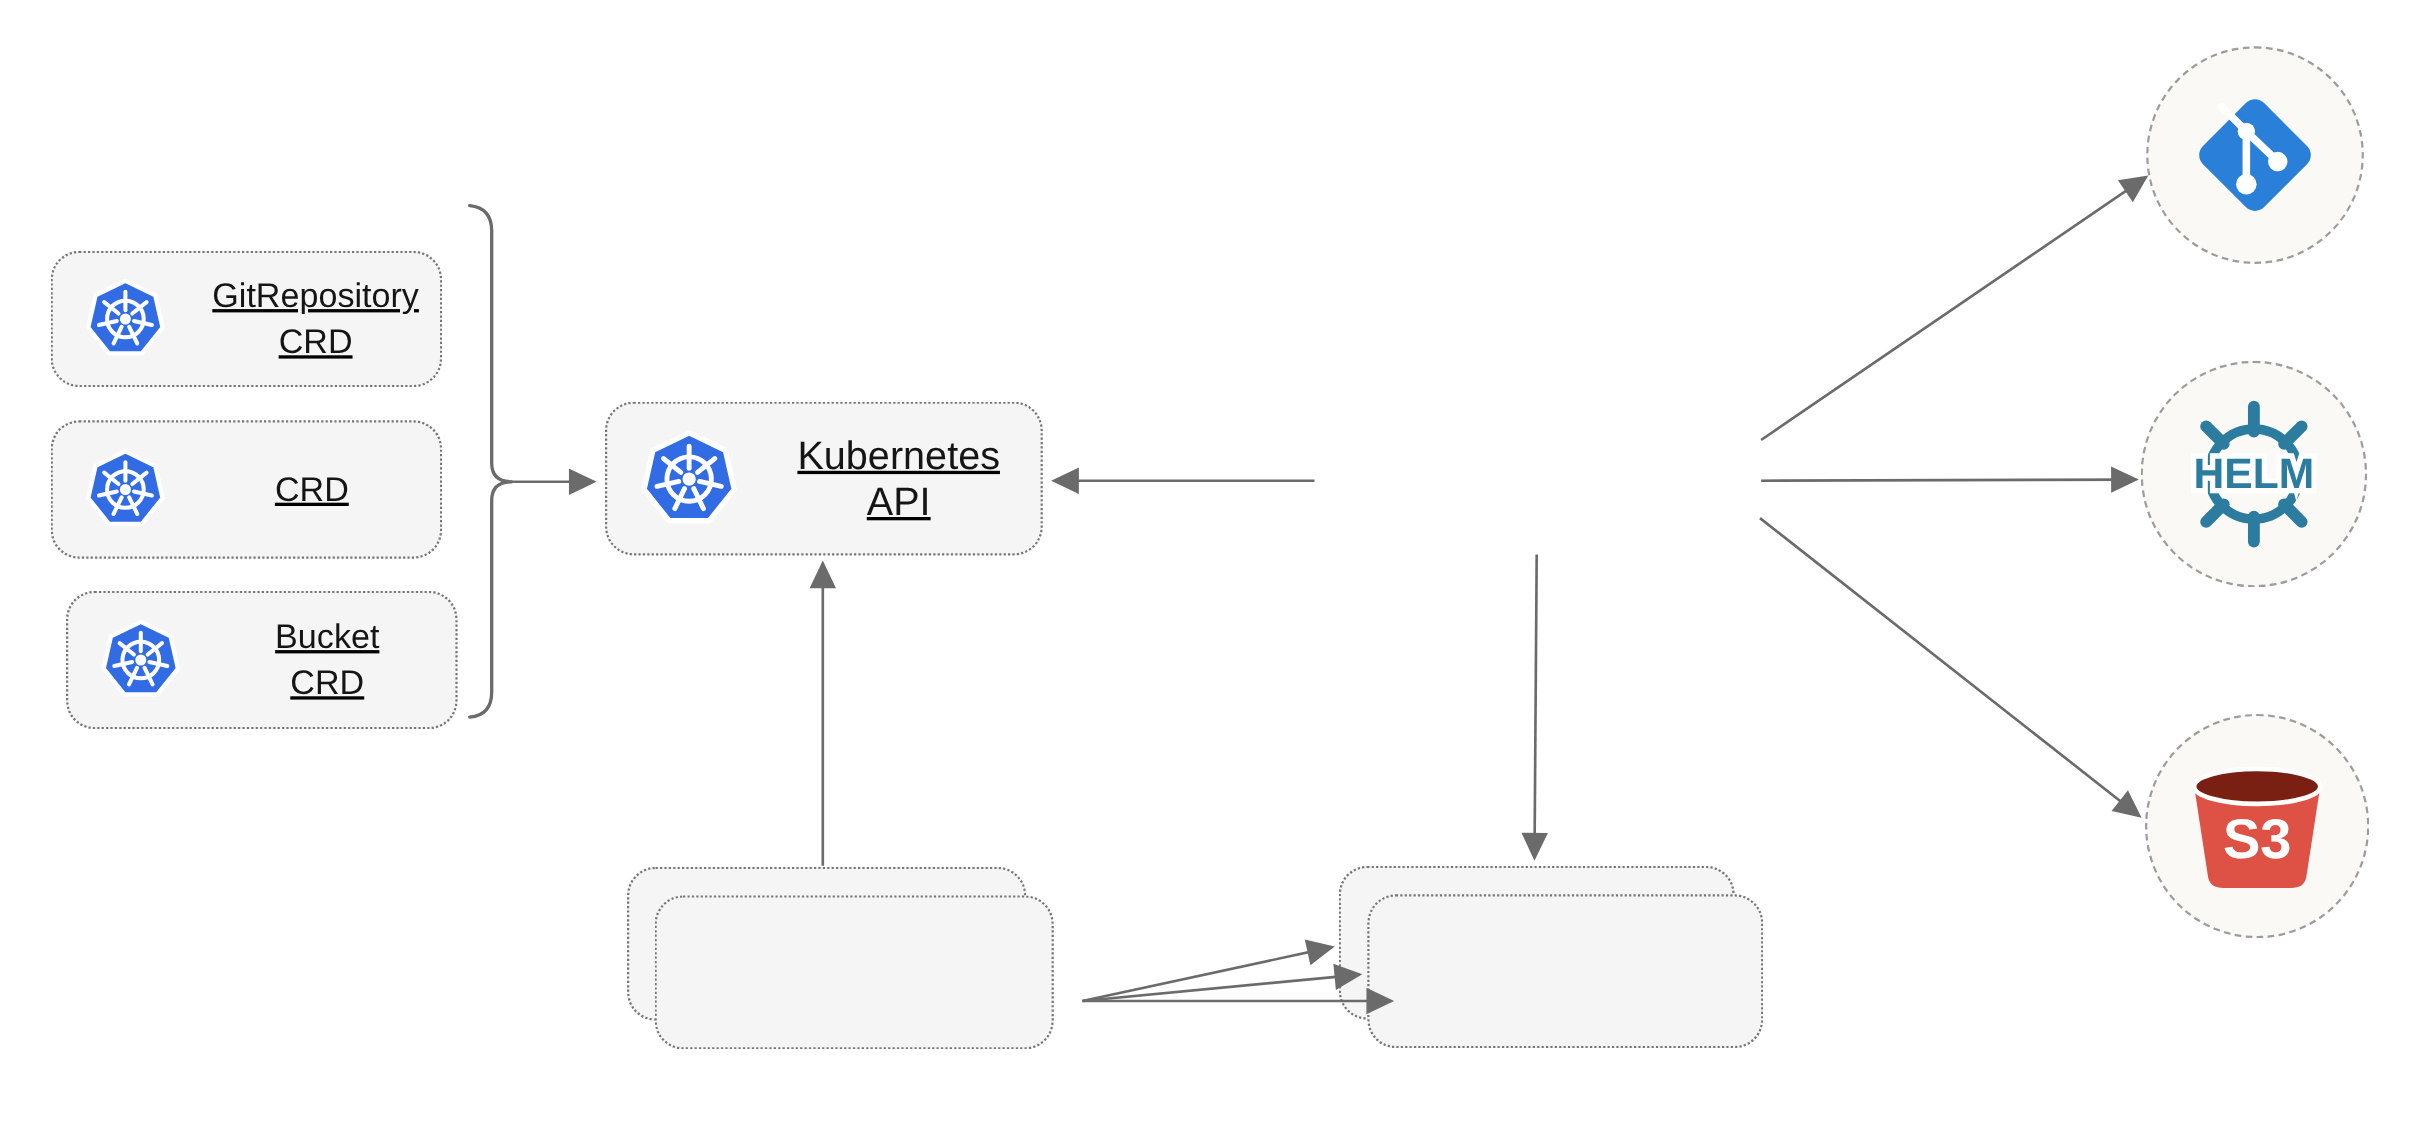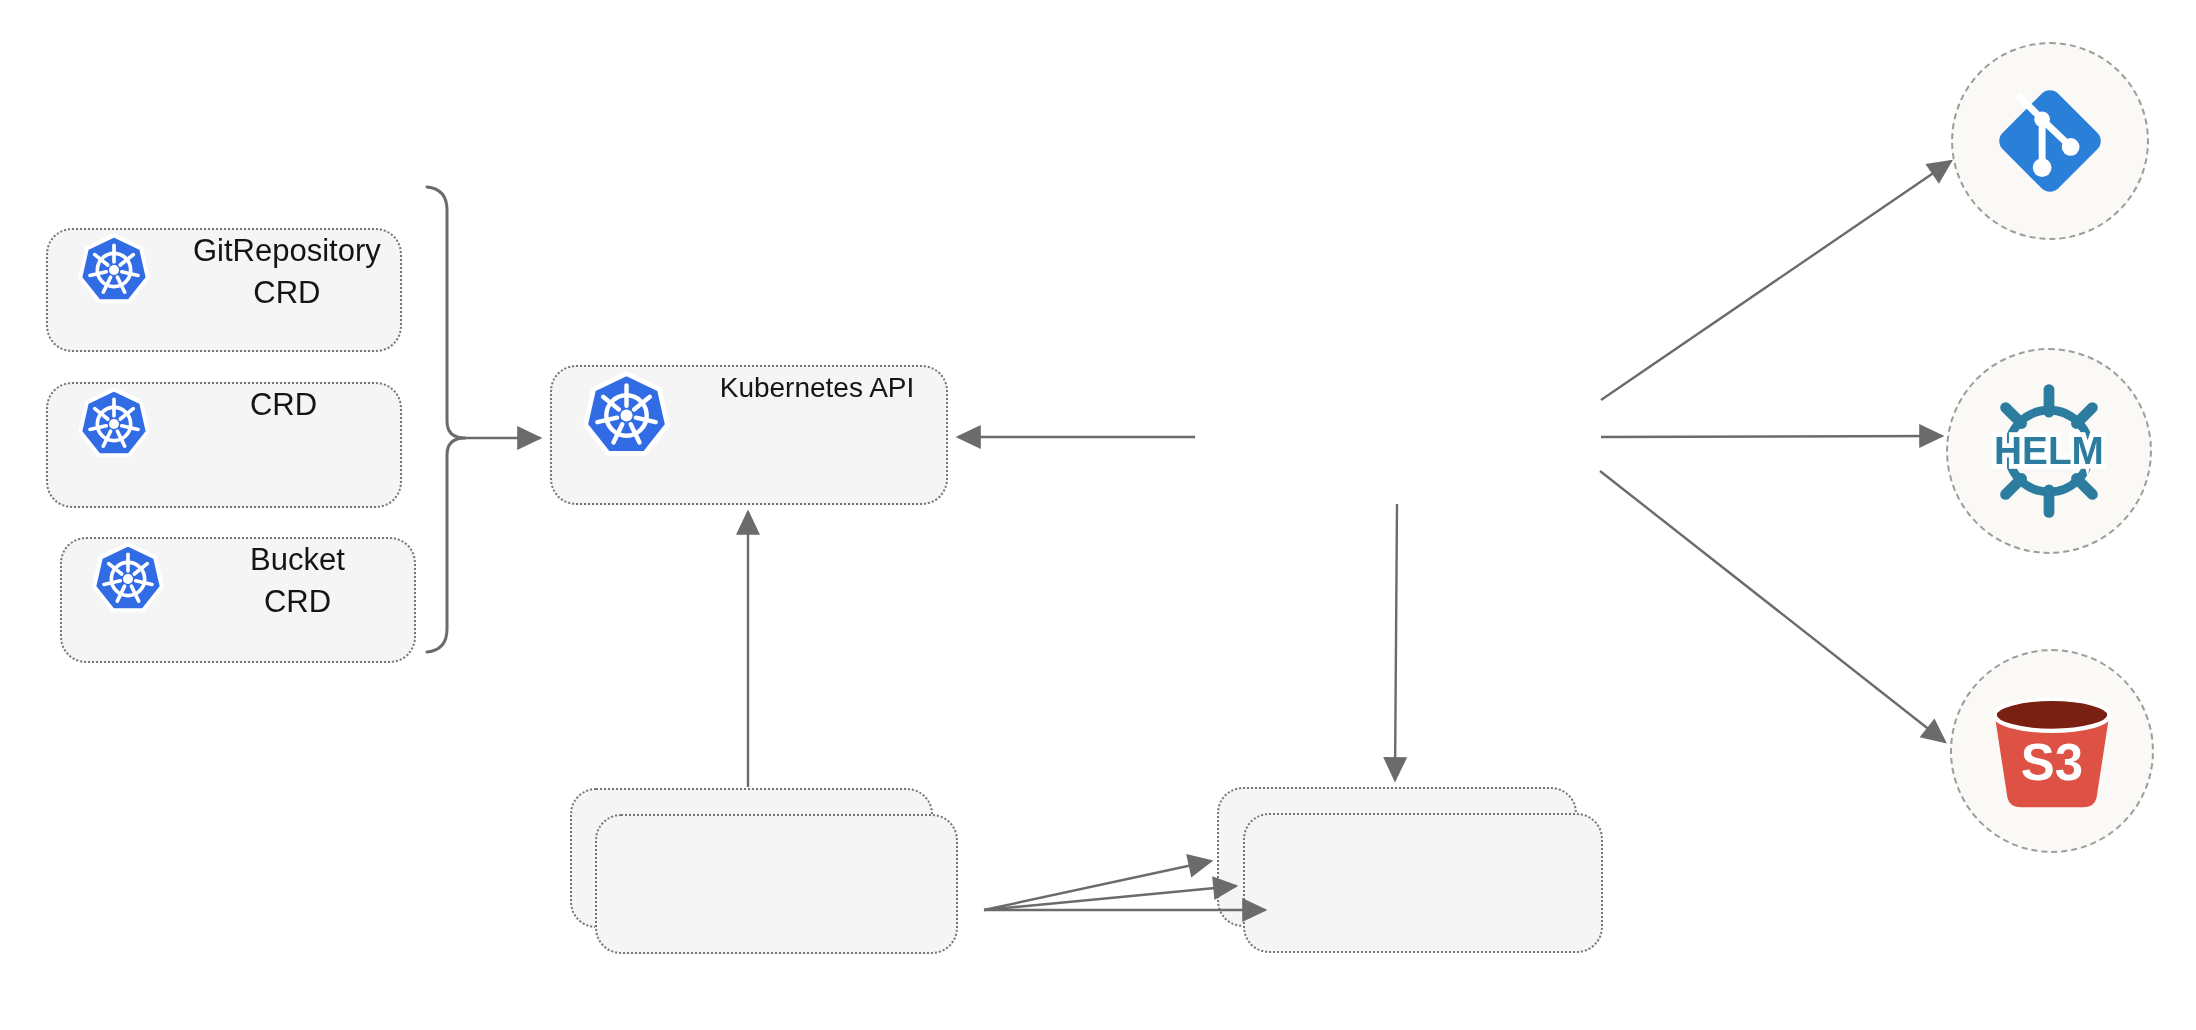--- a/index.html
+++ b/index.html
@@ -20,8 +20,10 @@
   }
   .node {
     display: flex;
+    align-items: center;
     gap: 39px;
     padding: 0 26px;
+    text-decoration: underline;
   }
   .label {
     flex: 1;

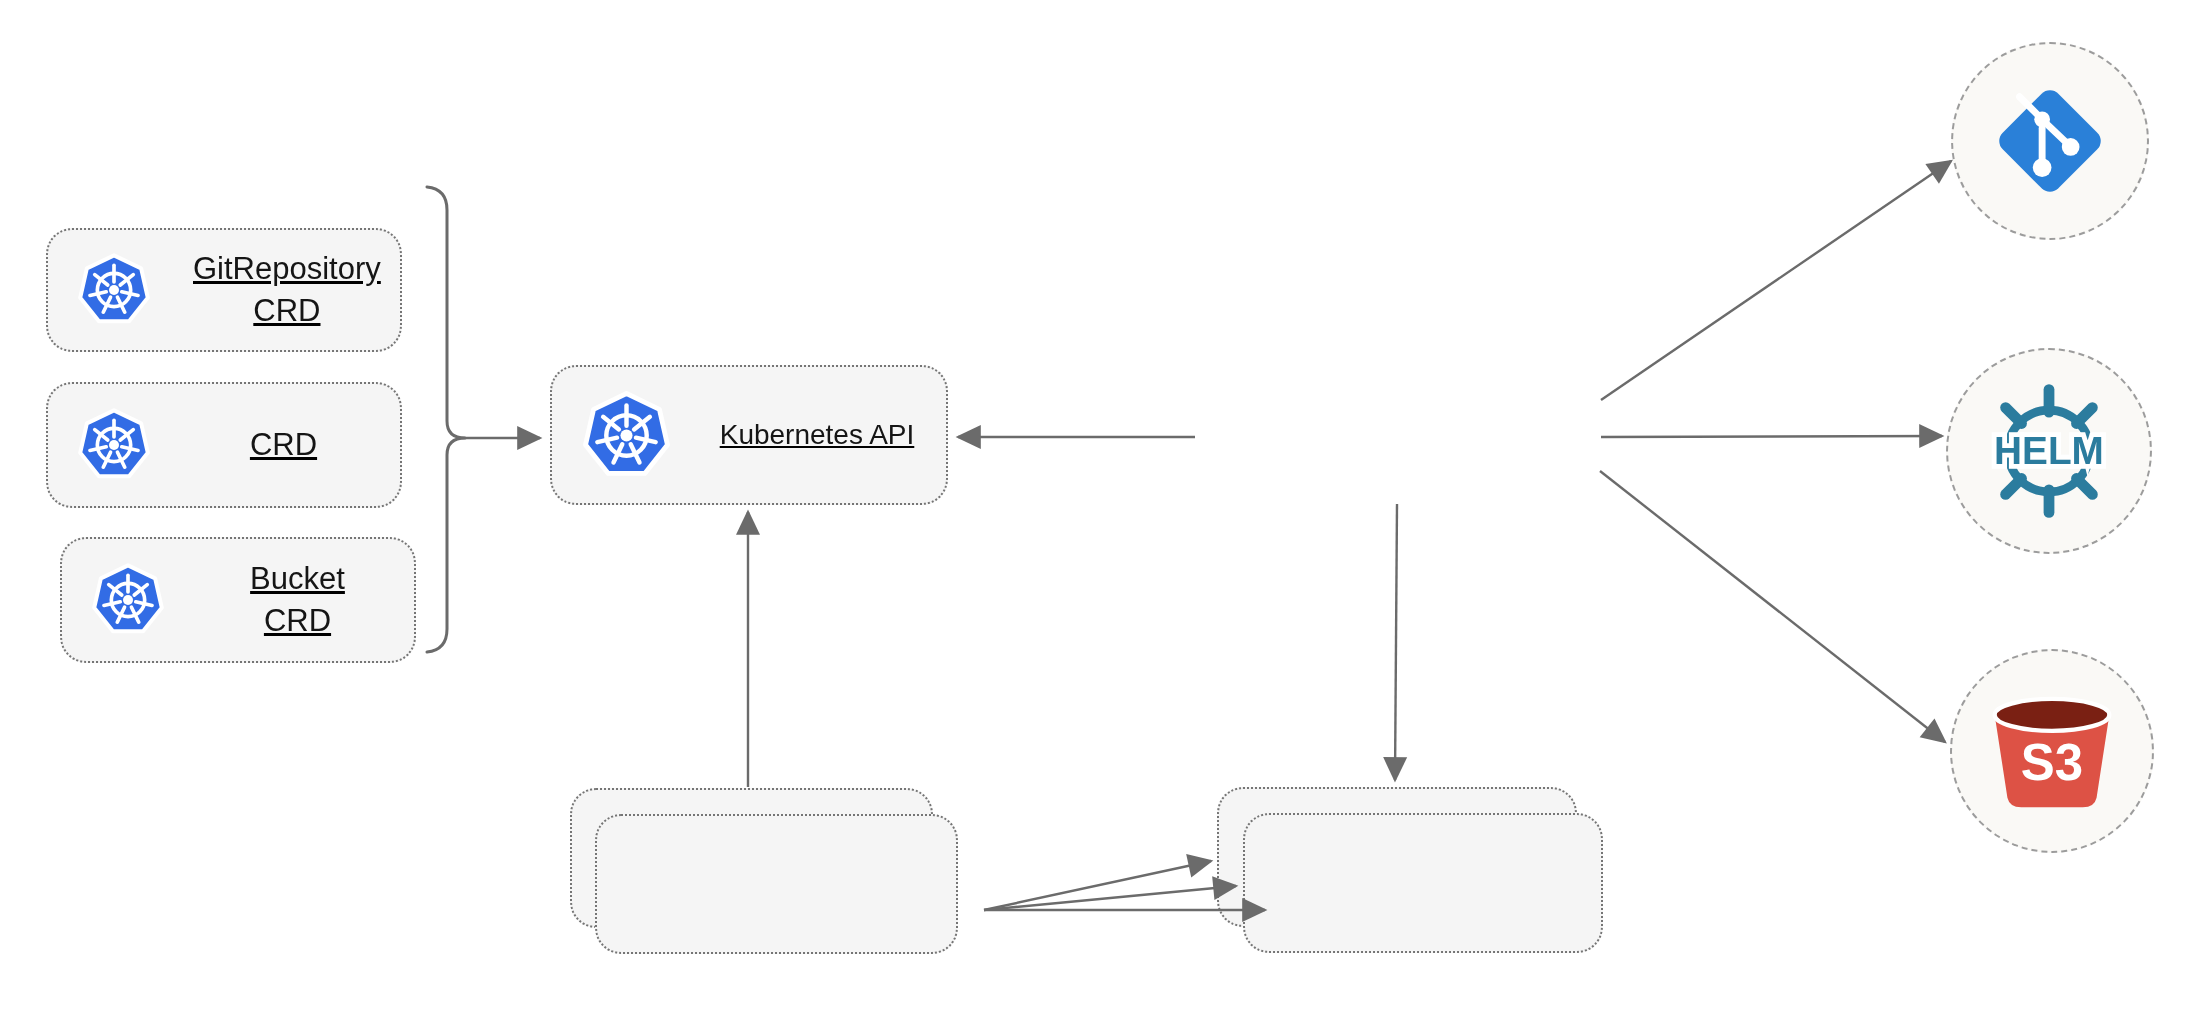--- a/index.html
+++ b/index.html
@@ -33,7 +33,7 @@
     line-height: 42px;
   }
   .label span { display: block; }
-  .single { font-size: 28px; }
+  .single { font-size: 36px; }
   .node-icon { flex: 0 0 auto; }
   .circle {
     position: absolute;

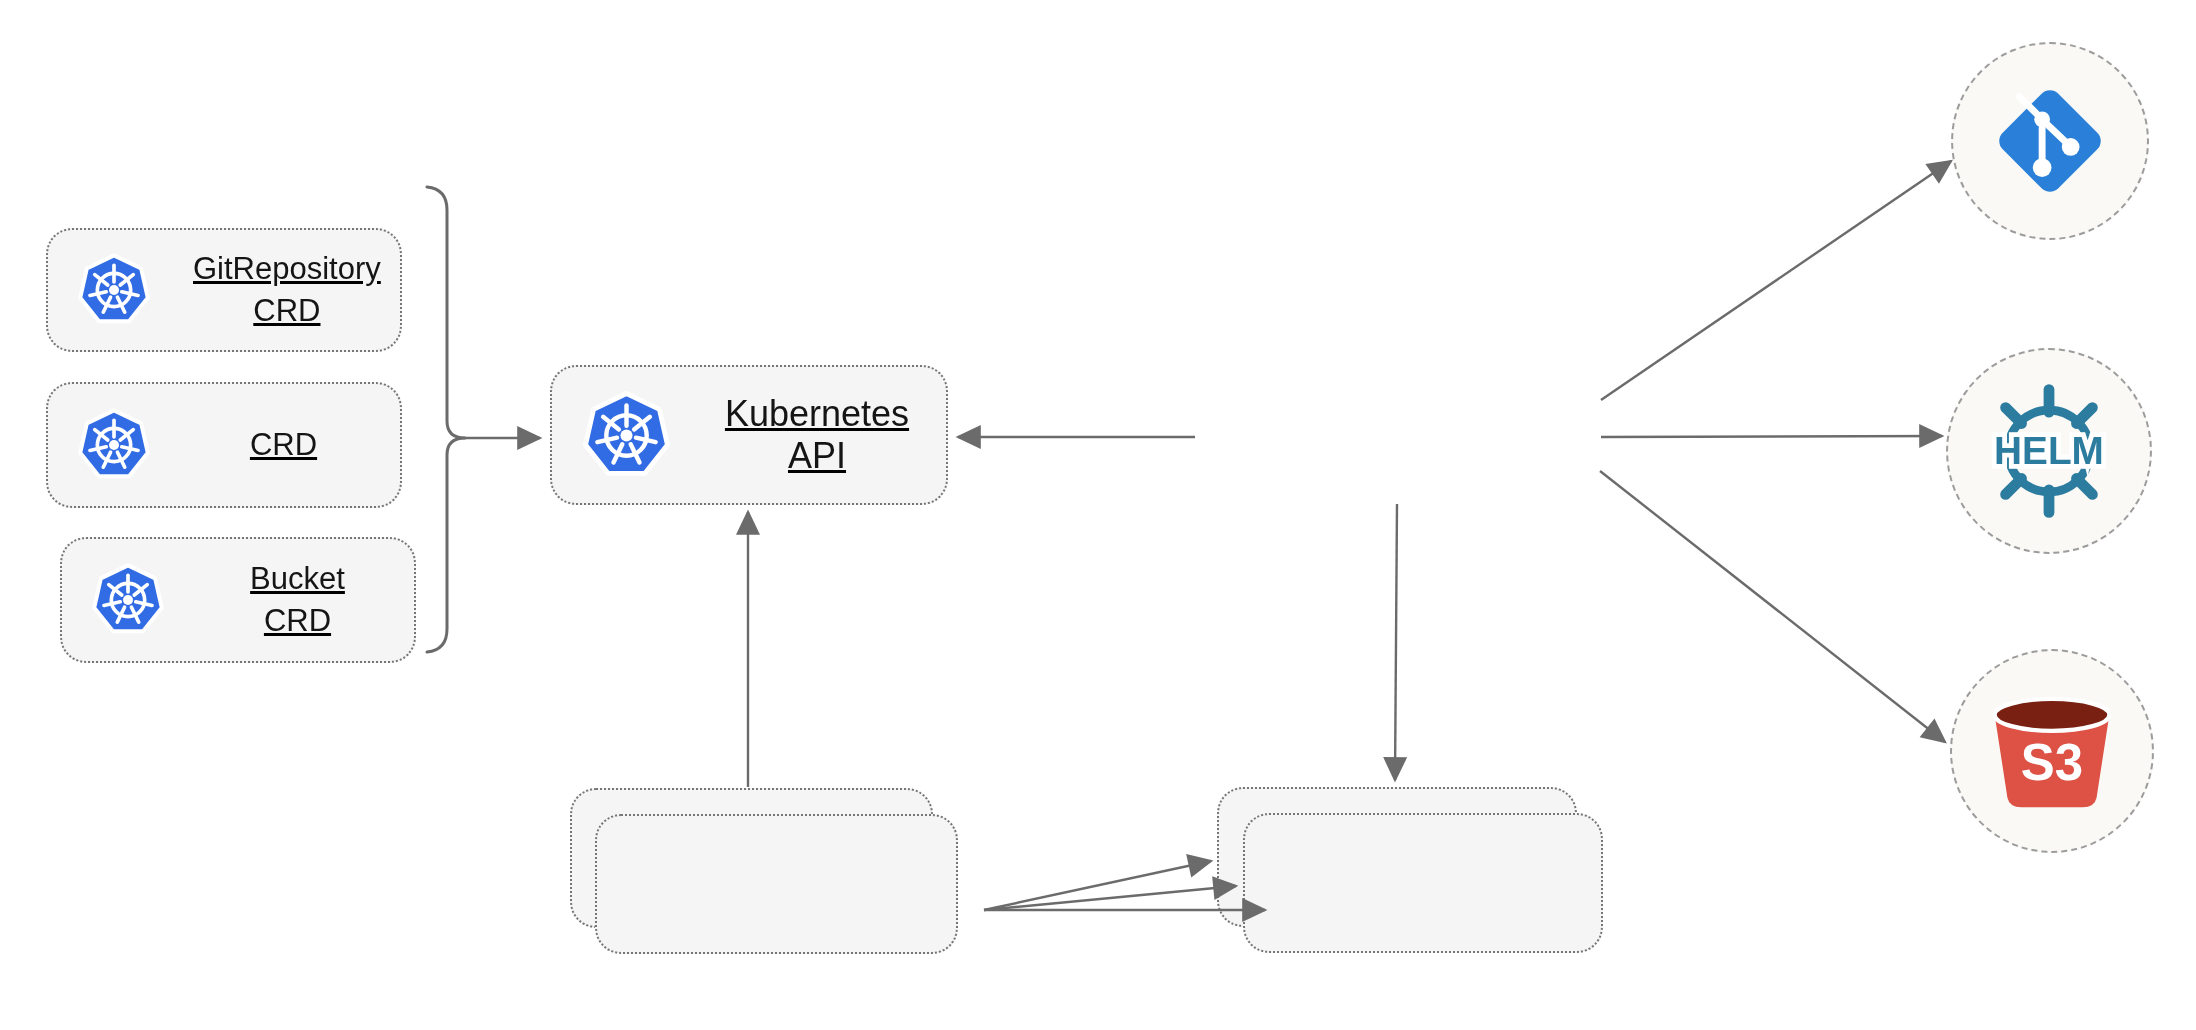--- a/index.html
+++ b/index.html
@@ -155,7 +155,7 @@
     </svg>
   </div>
 
-  <div class="circle" style="left:1946px; top:348px; width:206px; height:206px;">
+  <div class="circle" style="left:1946px; top:328px; width:206px; height:206px;">
     <svg width="140" height="140" viewBox="-65 -65 130 130">
       <circle cx="0" cy="0" r="38" fill="none" style="stroke:var(--helm-teal)" stroke-width="8"></circle>
       <g style="stroke:var(--helm-teal)" stroke-width="10" stroke-linecap="round">

